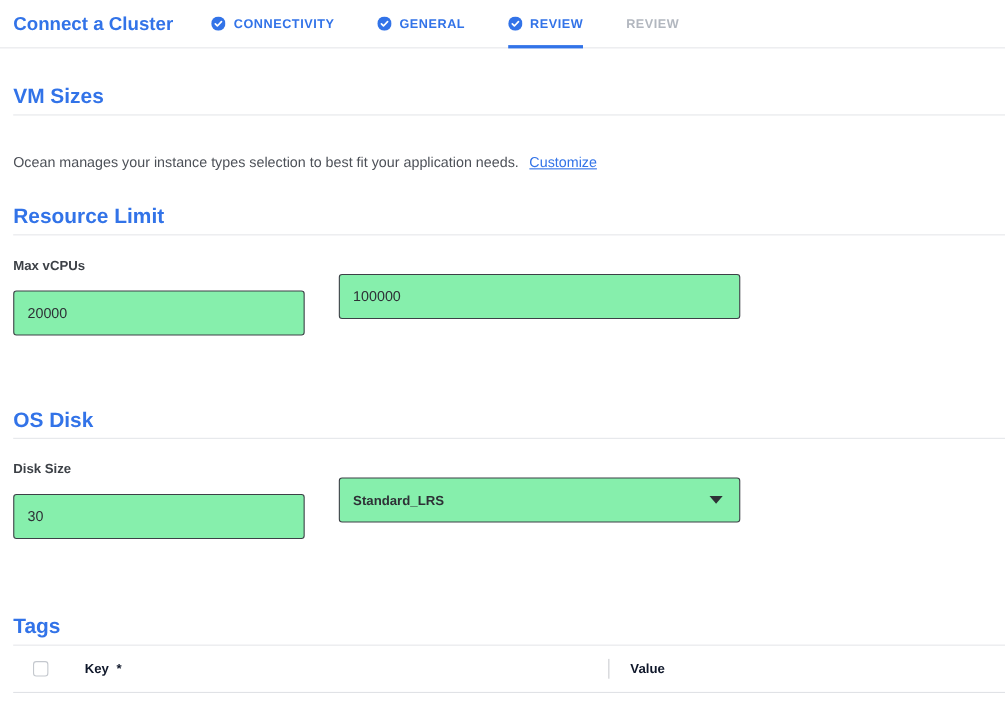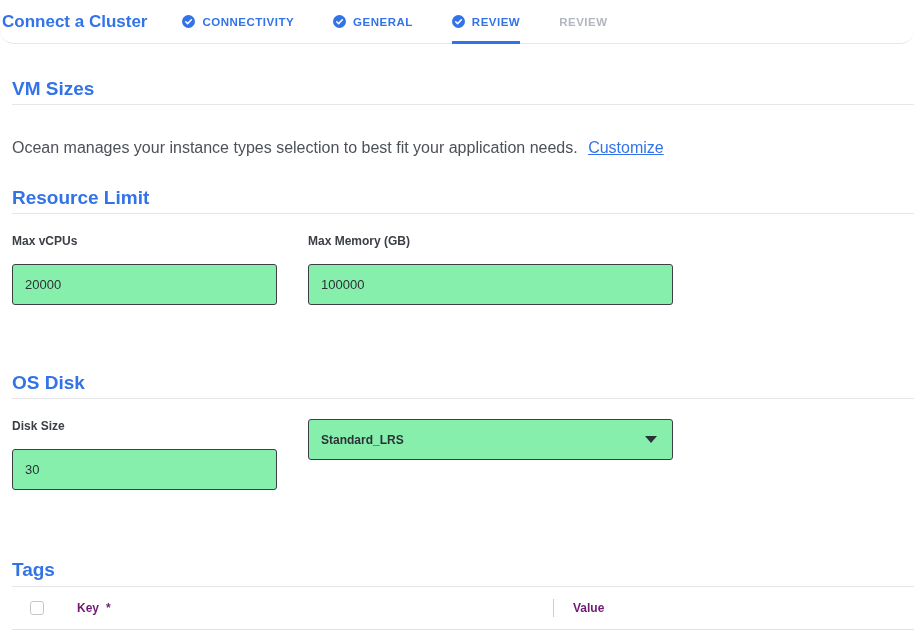--- a/index.html
+++ b/index.html
@@ -12,10 +12,9 @@
   
   .header {
     display:flex; align-items:center;
-    height:44px; padding-left:2px;
+    height:44px; padding-left:12px;
     border-bottom:1px solid #e5e7ea;
     position:relative;
-    border-radius:14px;
   }
   .page-title {
     font-size:17px; font-weight:bold; color:#3273e8;

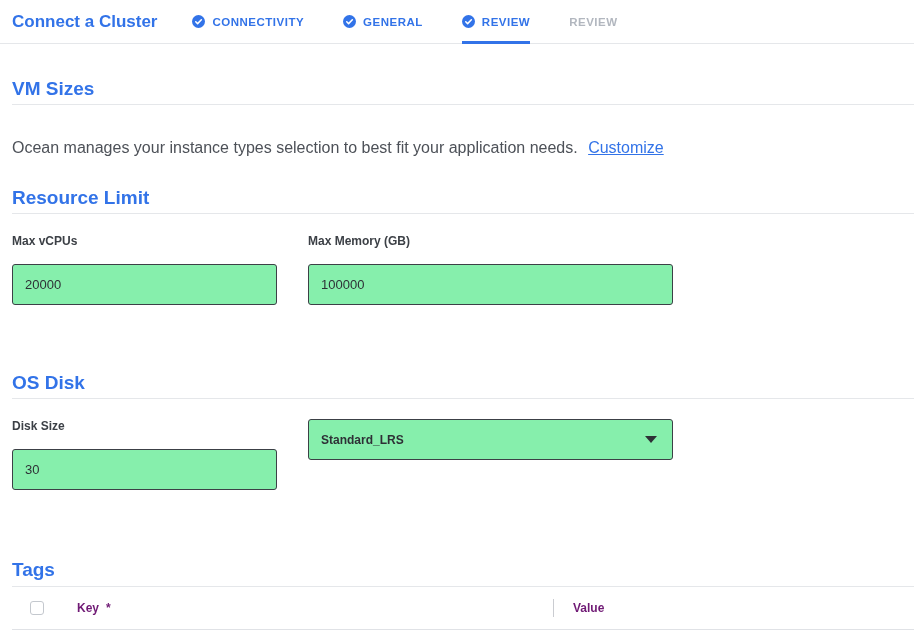--- a/index.html
+++ b/index.html
@@ -48,7 +48,7 @@
   .heading-tags    { margin-top:70px; padding-bottom:7px; }
 
   .desc {
-    margin-top:35px; font-size:16px; line-height:15px; color:#4d5158;
+    margin-top:35px; font-size:13px; line-height:15px; color:#4d5158;
   }
   .link {
     color:#3273e8; text-decoration:underline; cursor:pointer; margin-left:6px;

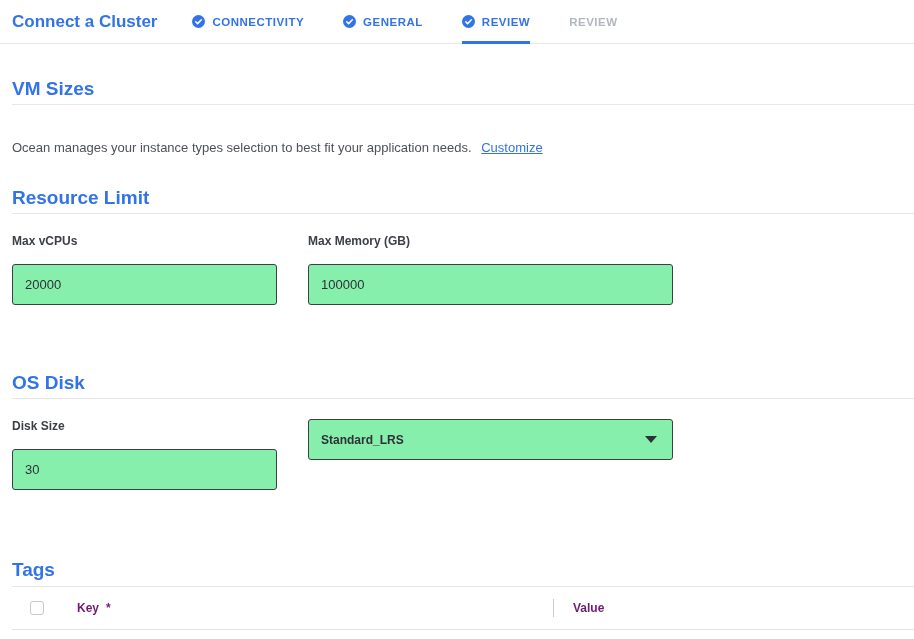--- a/index.html
+++ b/index.html
@@ -55,7 +55,7 @@
   }
 
   .fields-row { display:flex; margin-top:20px; }
-  .field { display:flex; flex-direction:column; }
+  .field { display:flex; flex-direction:column;justify-content:center; }
   .field.col1 { width:265px; margin-right:31px; }
   .field.col2 { width:365px; }
   .field-label {

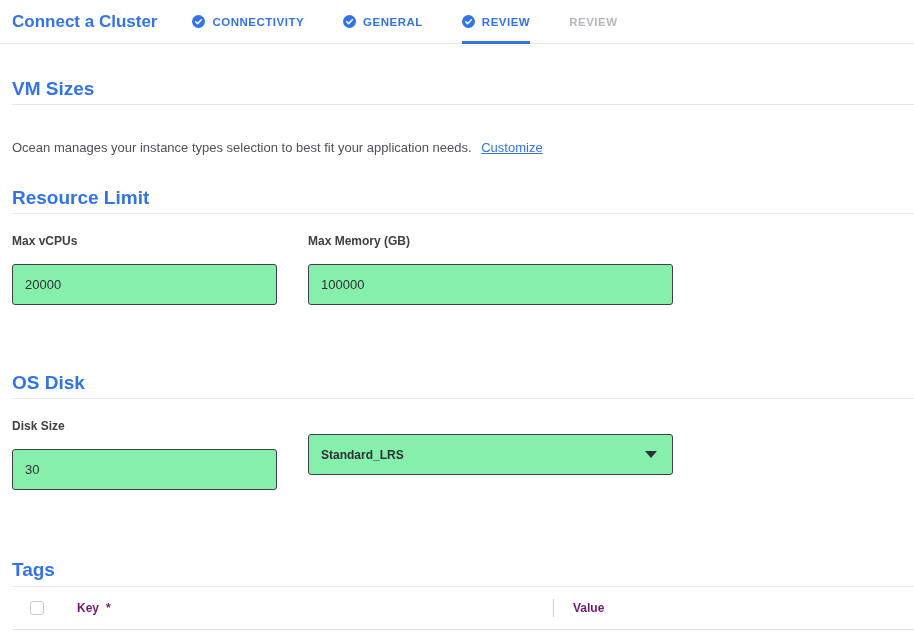--- a/index.html
+++ b/index.html
@@ -160,7 +160,6 @@
           <input class="text-input" type="text" value="20000" style="">
         </div>
         <div class="field col2">
-          <label class="field-label">Max Memory (GB)</label>
           <input class="text-input" type="text" value="100000" style="">
         </div>
       </div>

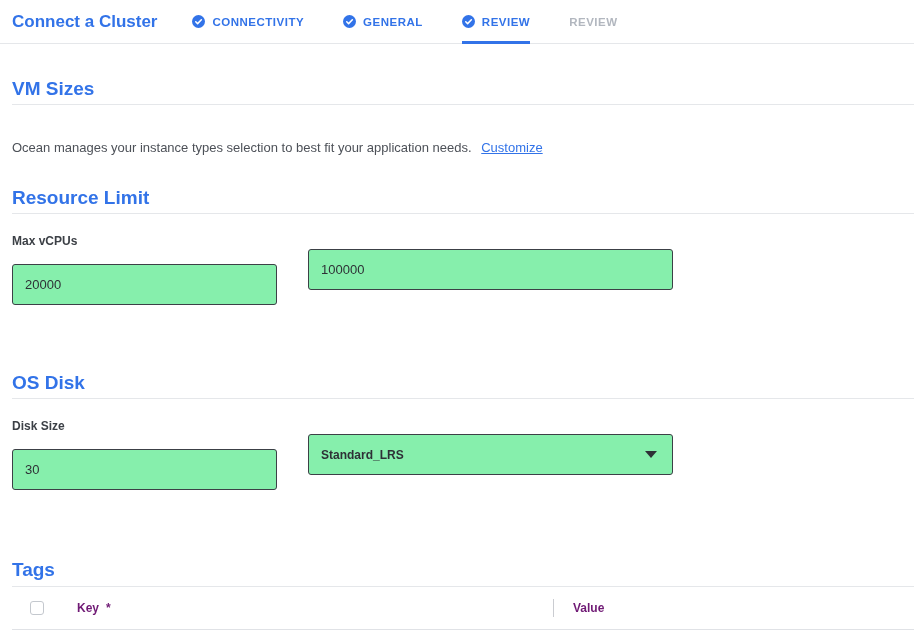--- a/index.html
+++ b/index.html
@@ -84,7 +84,7 @@
   .tag-header-row {
     display:flex; align-items:center; height:43px;
     border-bottom:1px solid #e0e2e6;
-    font-size:12px; font-weight:bold; color:#701a75;
+    font-size:12px; font-weight:bold; color:#0f172a;
   }
   .checkbox {
     width:14px; height:14px; margin-left:18px;

